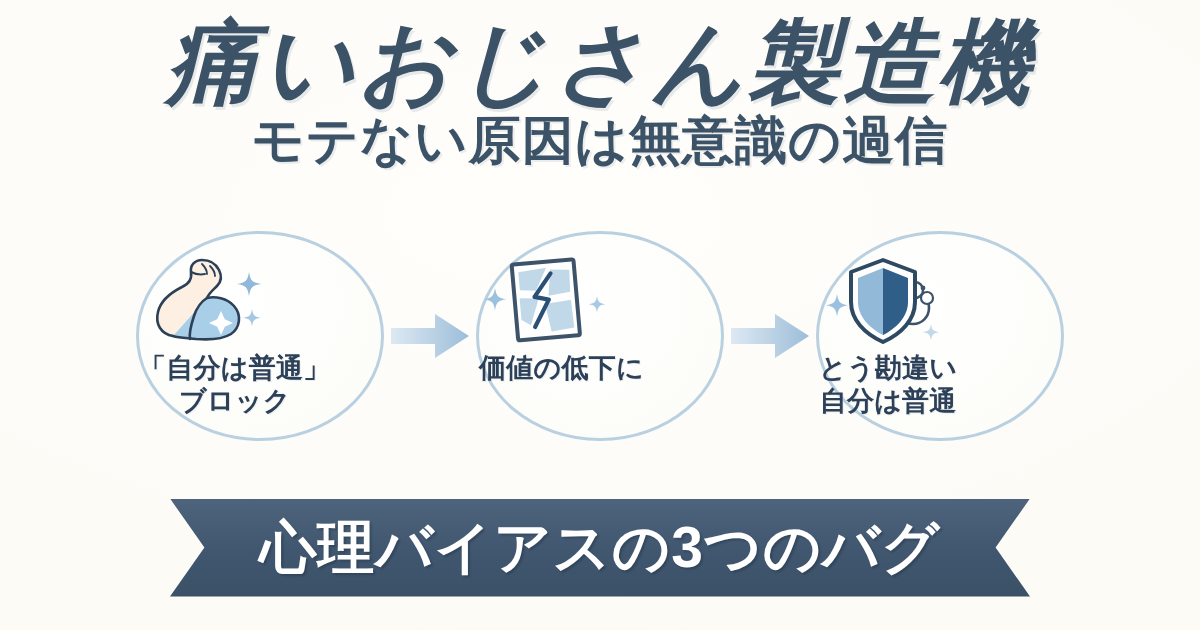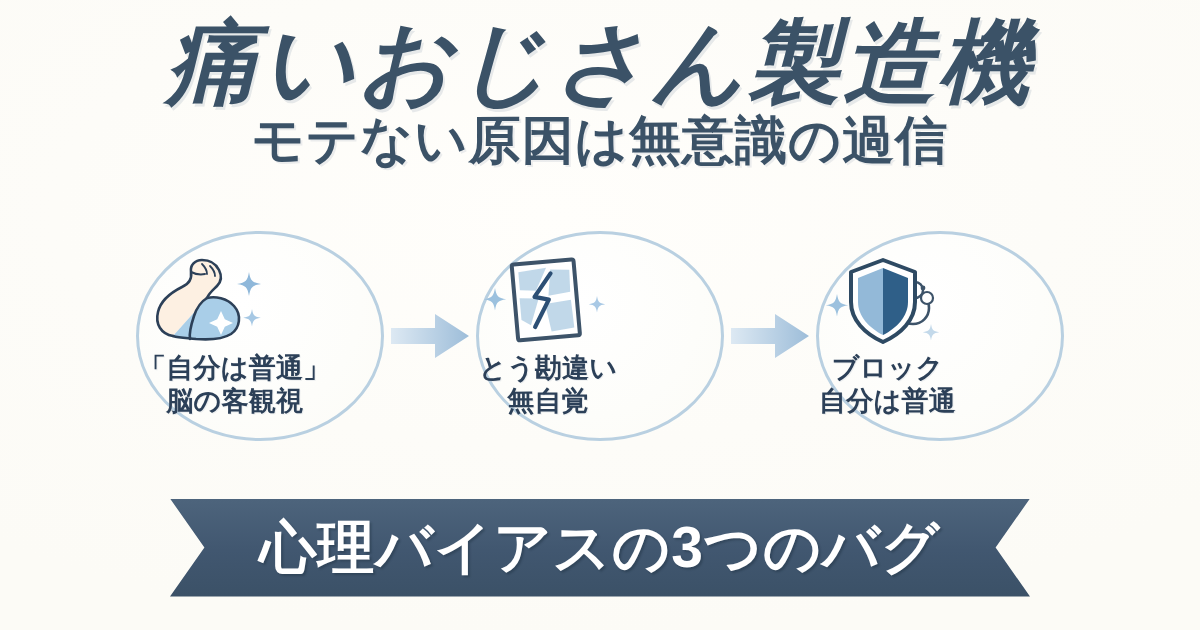--- a/index.html
+++ b/index.html
@@ -214,7 +214,7 @@
         </svg>
       </div>
       <div class="node-label">
-        <span>とう勘違い</span>
+        <span>価値の低下に</span>
         <span class="l2">無自覚</span>
       </div>
     </div>

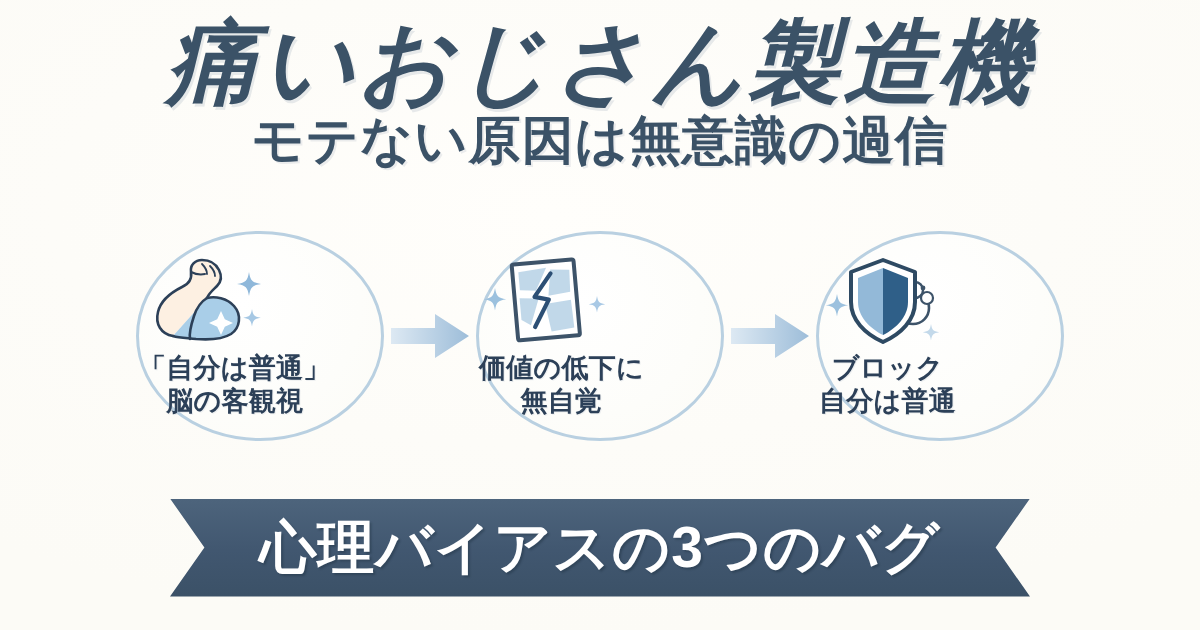--- a/index.html
+++ b/index.html
@@ -248,7 +248,7 @@
         </svg>
       </div>
       <div class="node-label">
-        <span>ブロック</span>
+        <span>とう勘違い</span>
         <span class="l2">自分は普通</span>
       </div>
     </div>

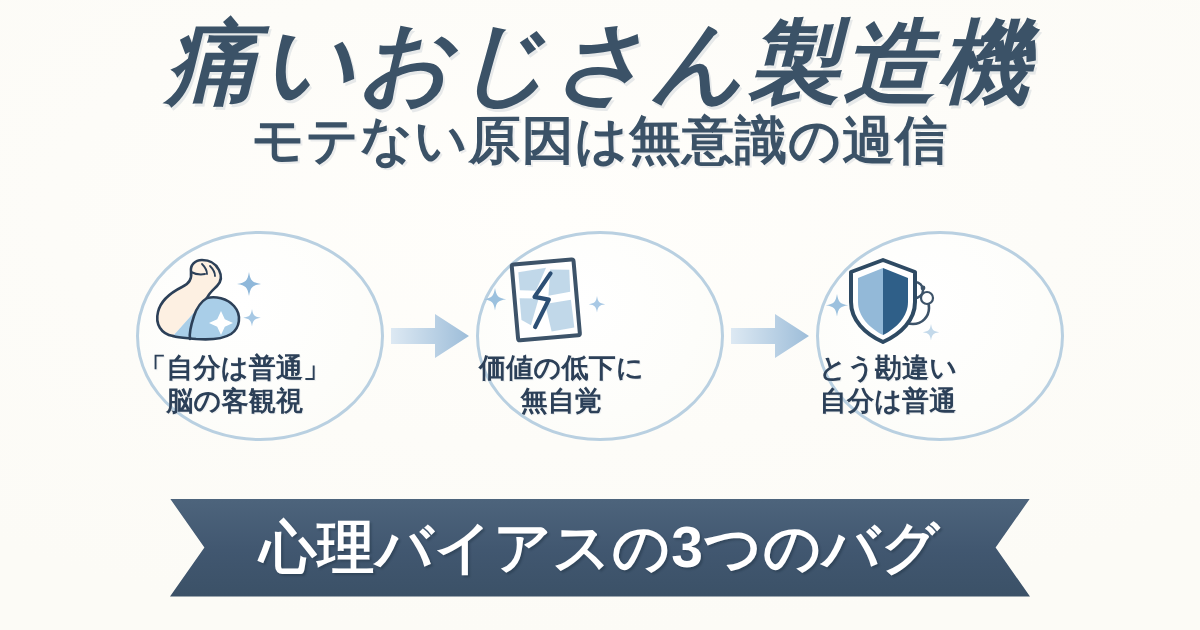--- a/index.html
+++ b/index.html
@@ -180,7 +180,7 @@
       </div>
       <div class="node-label">
         <span>「自分は普通」</span>
-        <span class="l2">脳の客観視</span>
+        <span class="l2">ブロック</span>
       </div>
     </div>
 

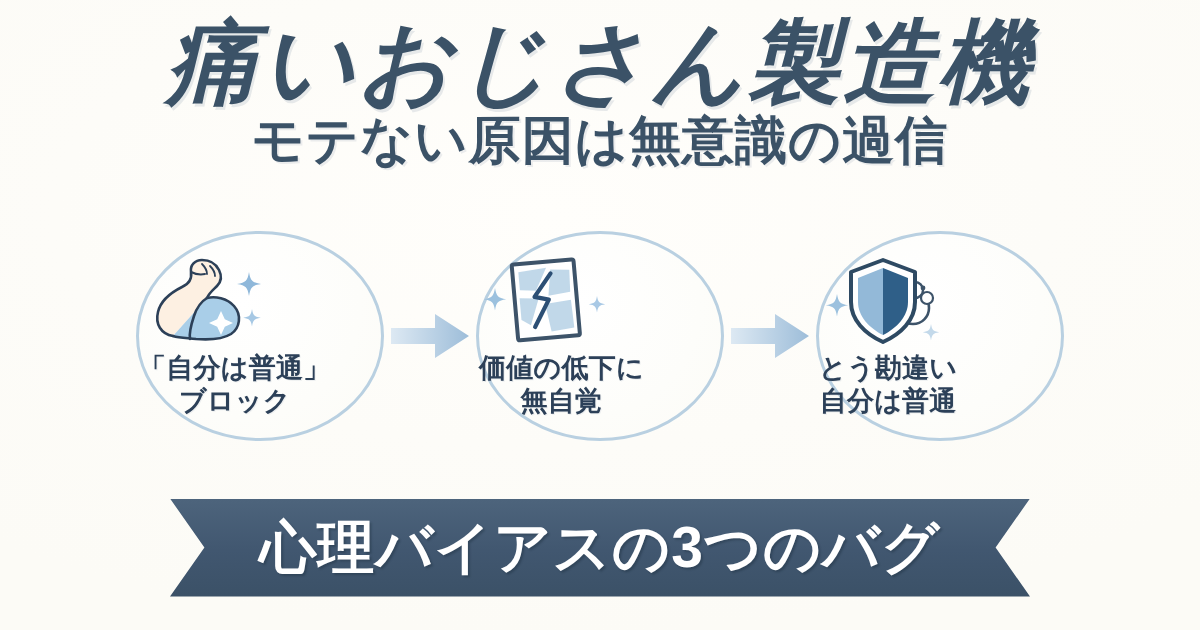--- a/index.html
+++ b/index.html
@@ -215,7 +215,6 @@
       </div>
       <div class="node-label">
         <span>価値の低下に</span>
-        <span class="l2">無自覚</span>
       </div>
     </div>
 

